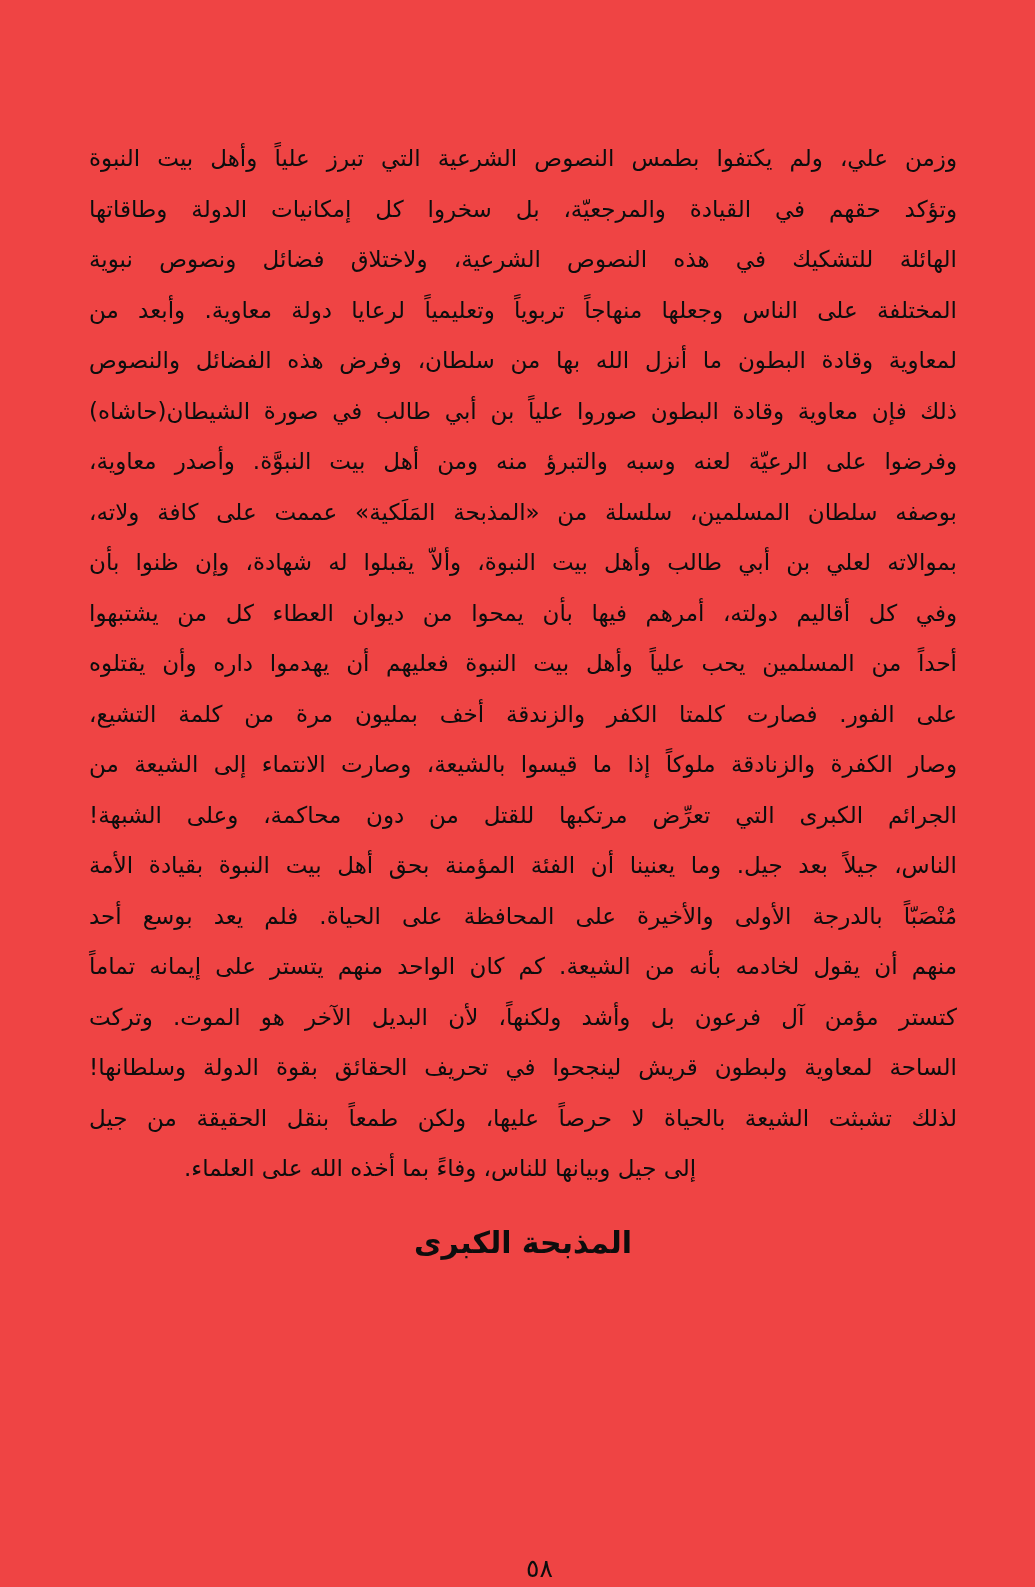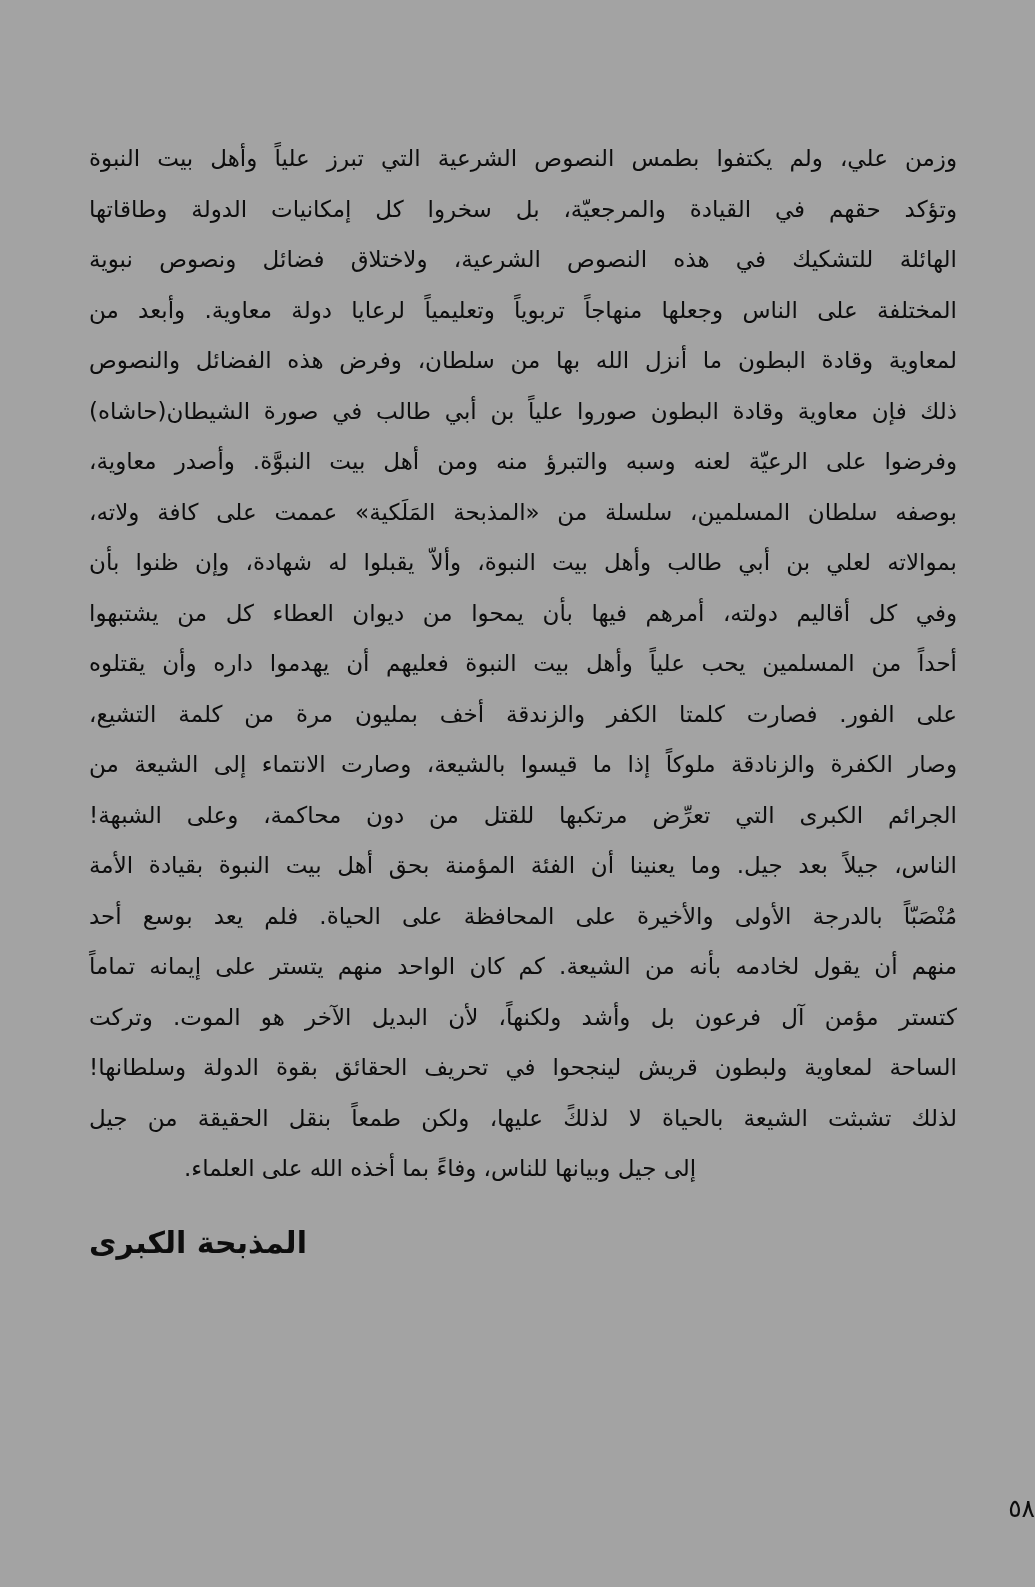--- a/index.html
+++ b/index.html
@@ -7,7 +7,7 @@
     position: relative;
     width: 1035px;
     height: 1587px;
-    background: #a3a3a3;
+    background: #ef4444;
     margin: 0 auto;
     font-family: "DejaVu Sans", sans-serif;
     color: #0d0d0d;

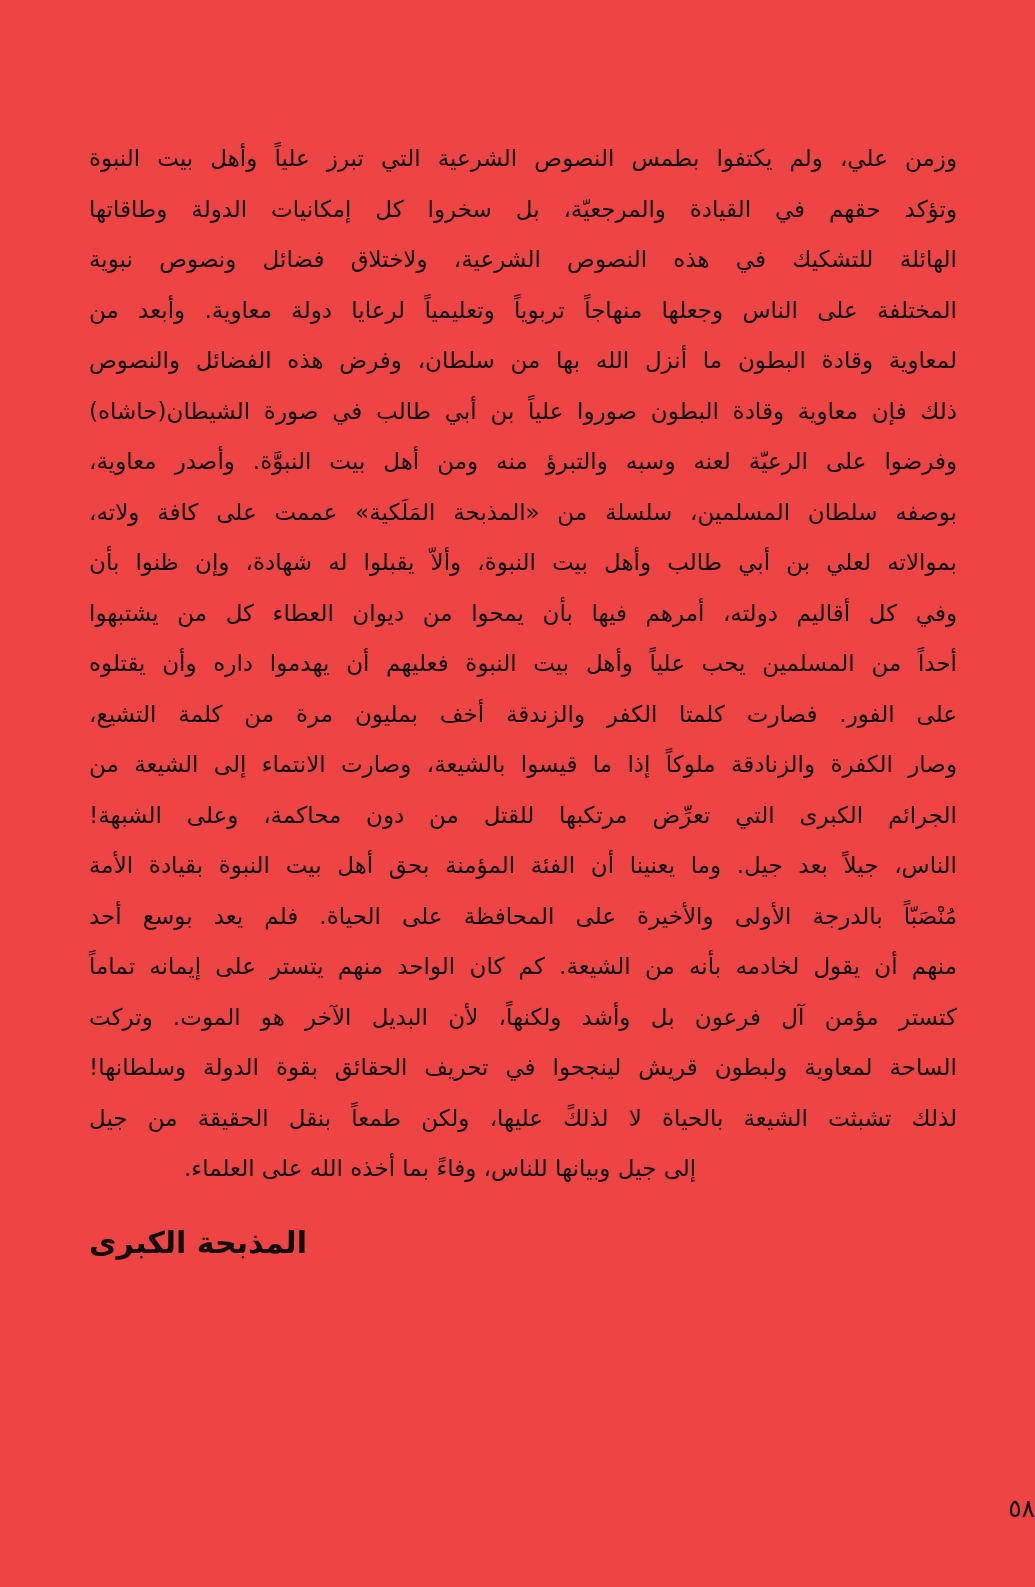--- a/index.html
+++ b/index.html
@@ -78,7 +78,7 @@
         <div class="line">منهم أن يقول لخادمه بأنه من الشيعة. كم كان الواحد منهم يتستر على إيمانه تماماً</div>
         <div class="line">كتستر مؤمن آل فرعون بل وأشد ولكنهاً، لأن البديل الآخر هو الموت. وتركت</div>
         <div class="line">الساحة لمعاوية ولبطون قريش لينجحوا في تحريف الحقائق بقوة الدولة وسلطانها!</div>
-        <div class="line">لذلك تشبثت الشيعة بالحياة لا لذلكً عليها، ولكن طمعاً بنقل الحقيقة من جيل</div>
+        <div class="line">لذلك تشبثت الشيعة بالحياة لا حرصاً عليها، ولكن طمعاً بنقل الحقيقة من جيل</div>
       </div>
 
     <div class="line para-end">إلى جيل وبيانها للناس، وفاءً بما أخذه الله على العلماء.</div>

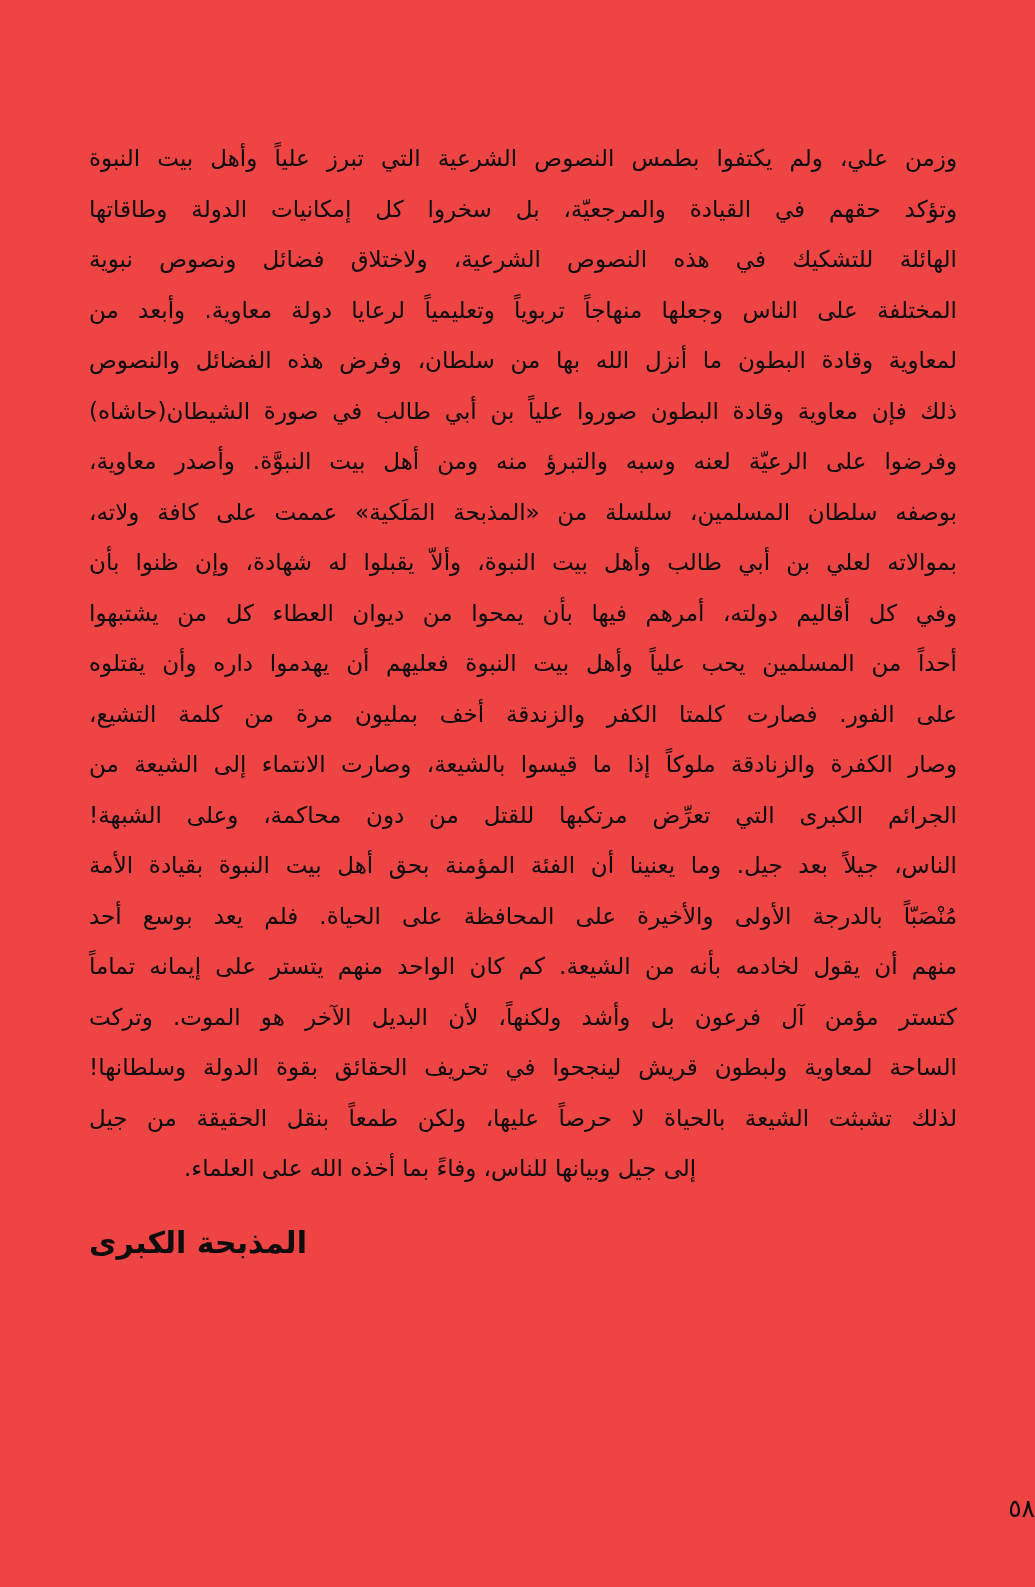--- a/index.html
+++ b/index.html
@@ -37,7 +37,7 @@
     font-weight: bold;
     line-height: 46px;
     margin: 26px 0 4px 0;
-    text-align: left;
+    text-align: center;
   }
   
   .indent-first { padding-right: 42px; }

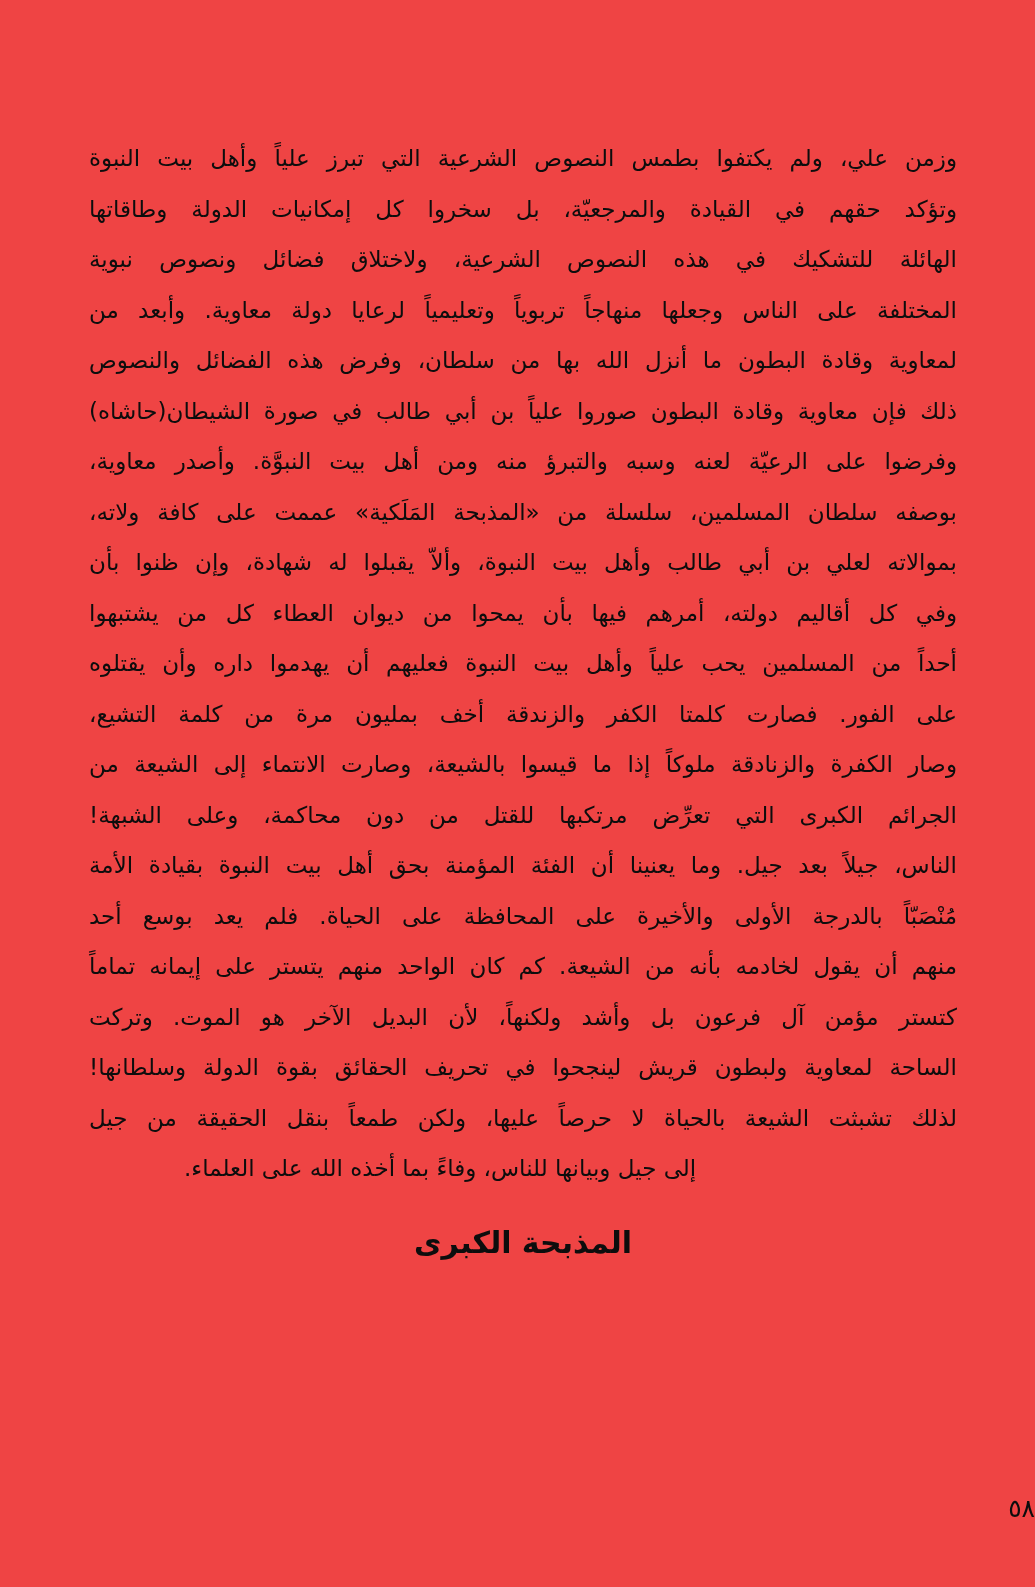--- a/index.html
+++ b/index.html
@@ -43,9 +43,10 @@
   .indent-first { padding-right: 42px; }
   .page-number {
     position: absolute;
-    top: 1494px;
+    top: 1554px;
     left: 0;
     right: 0;
+    text-align: center;
     font-size: 25px;
     letter-spacing: 5px;
     color: #0d0d0d;

